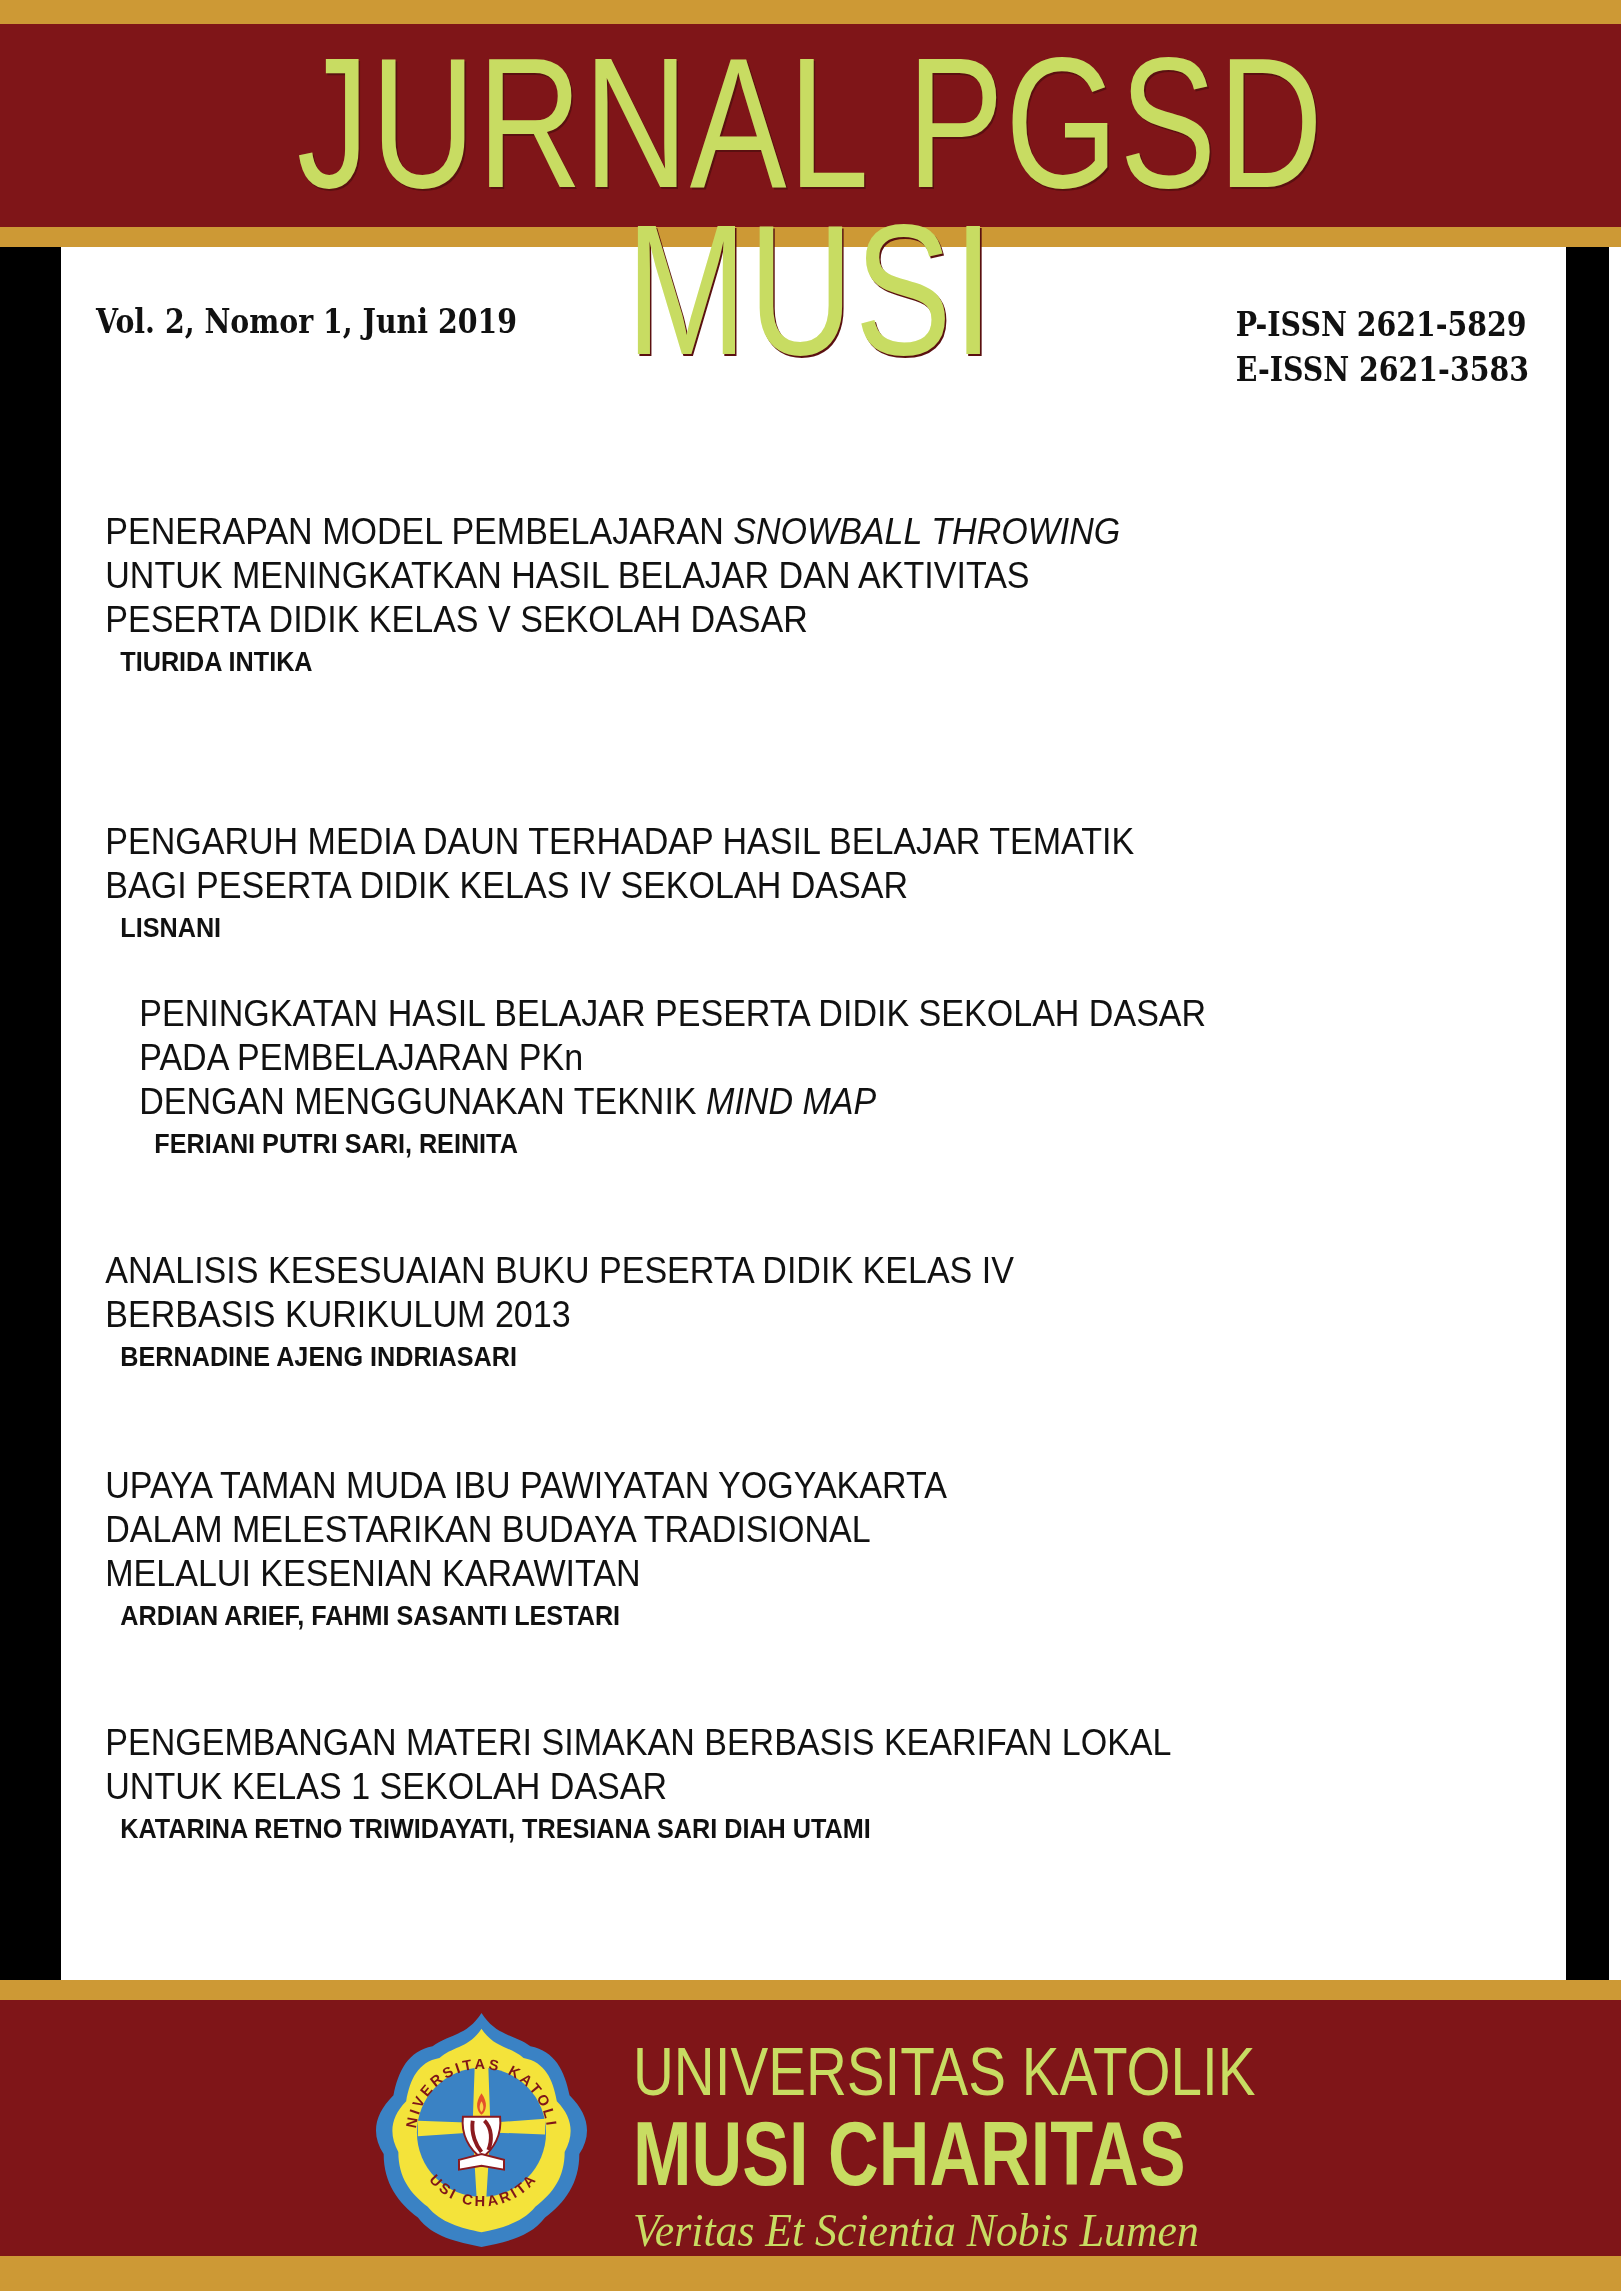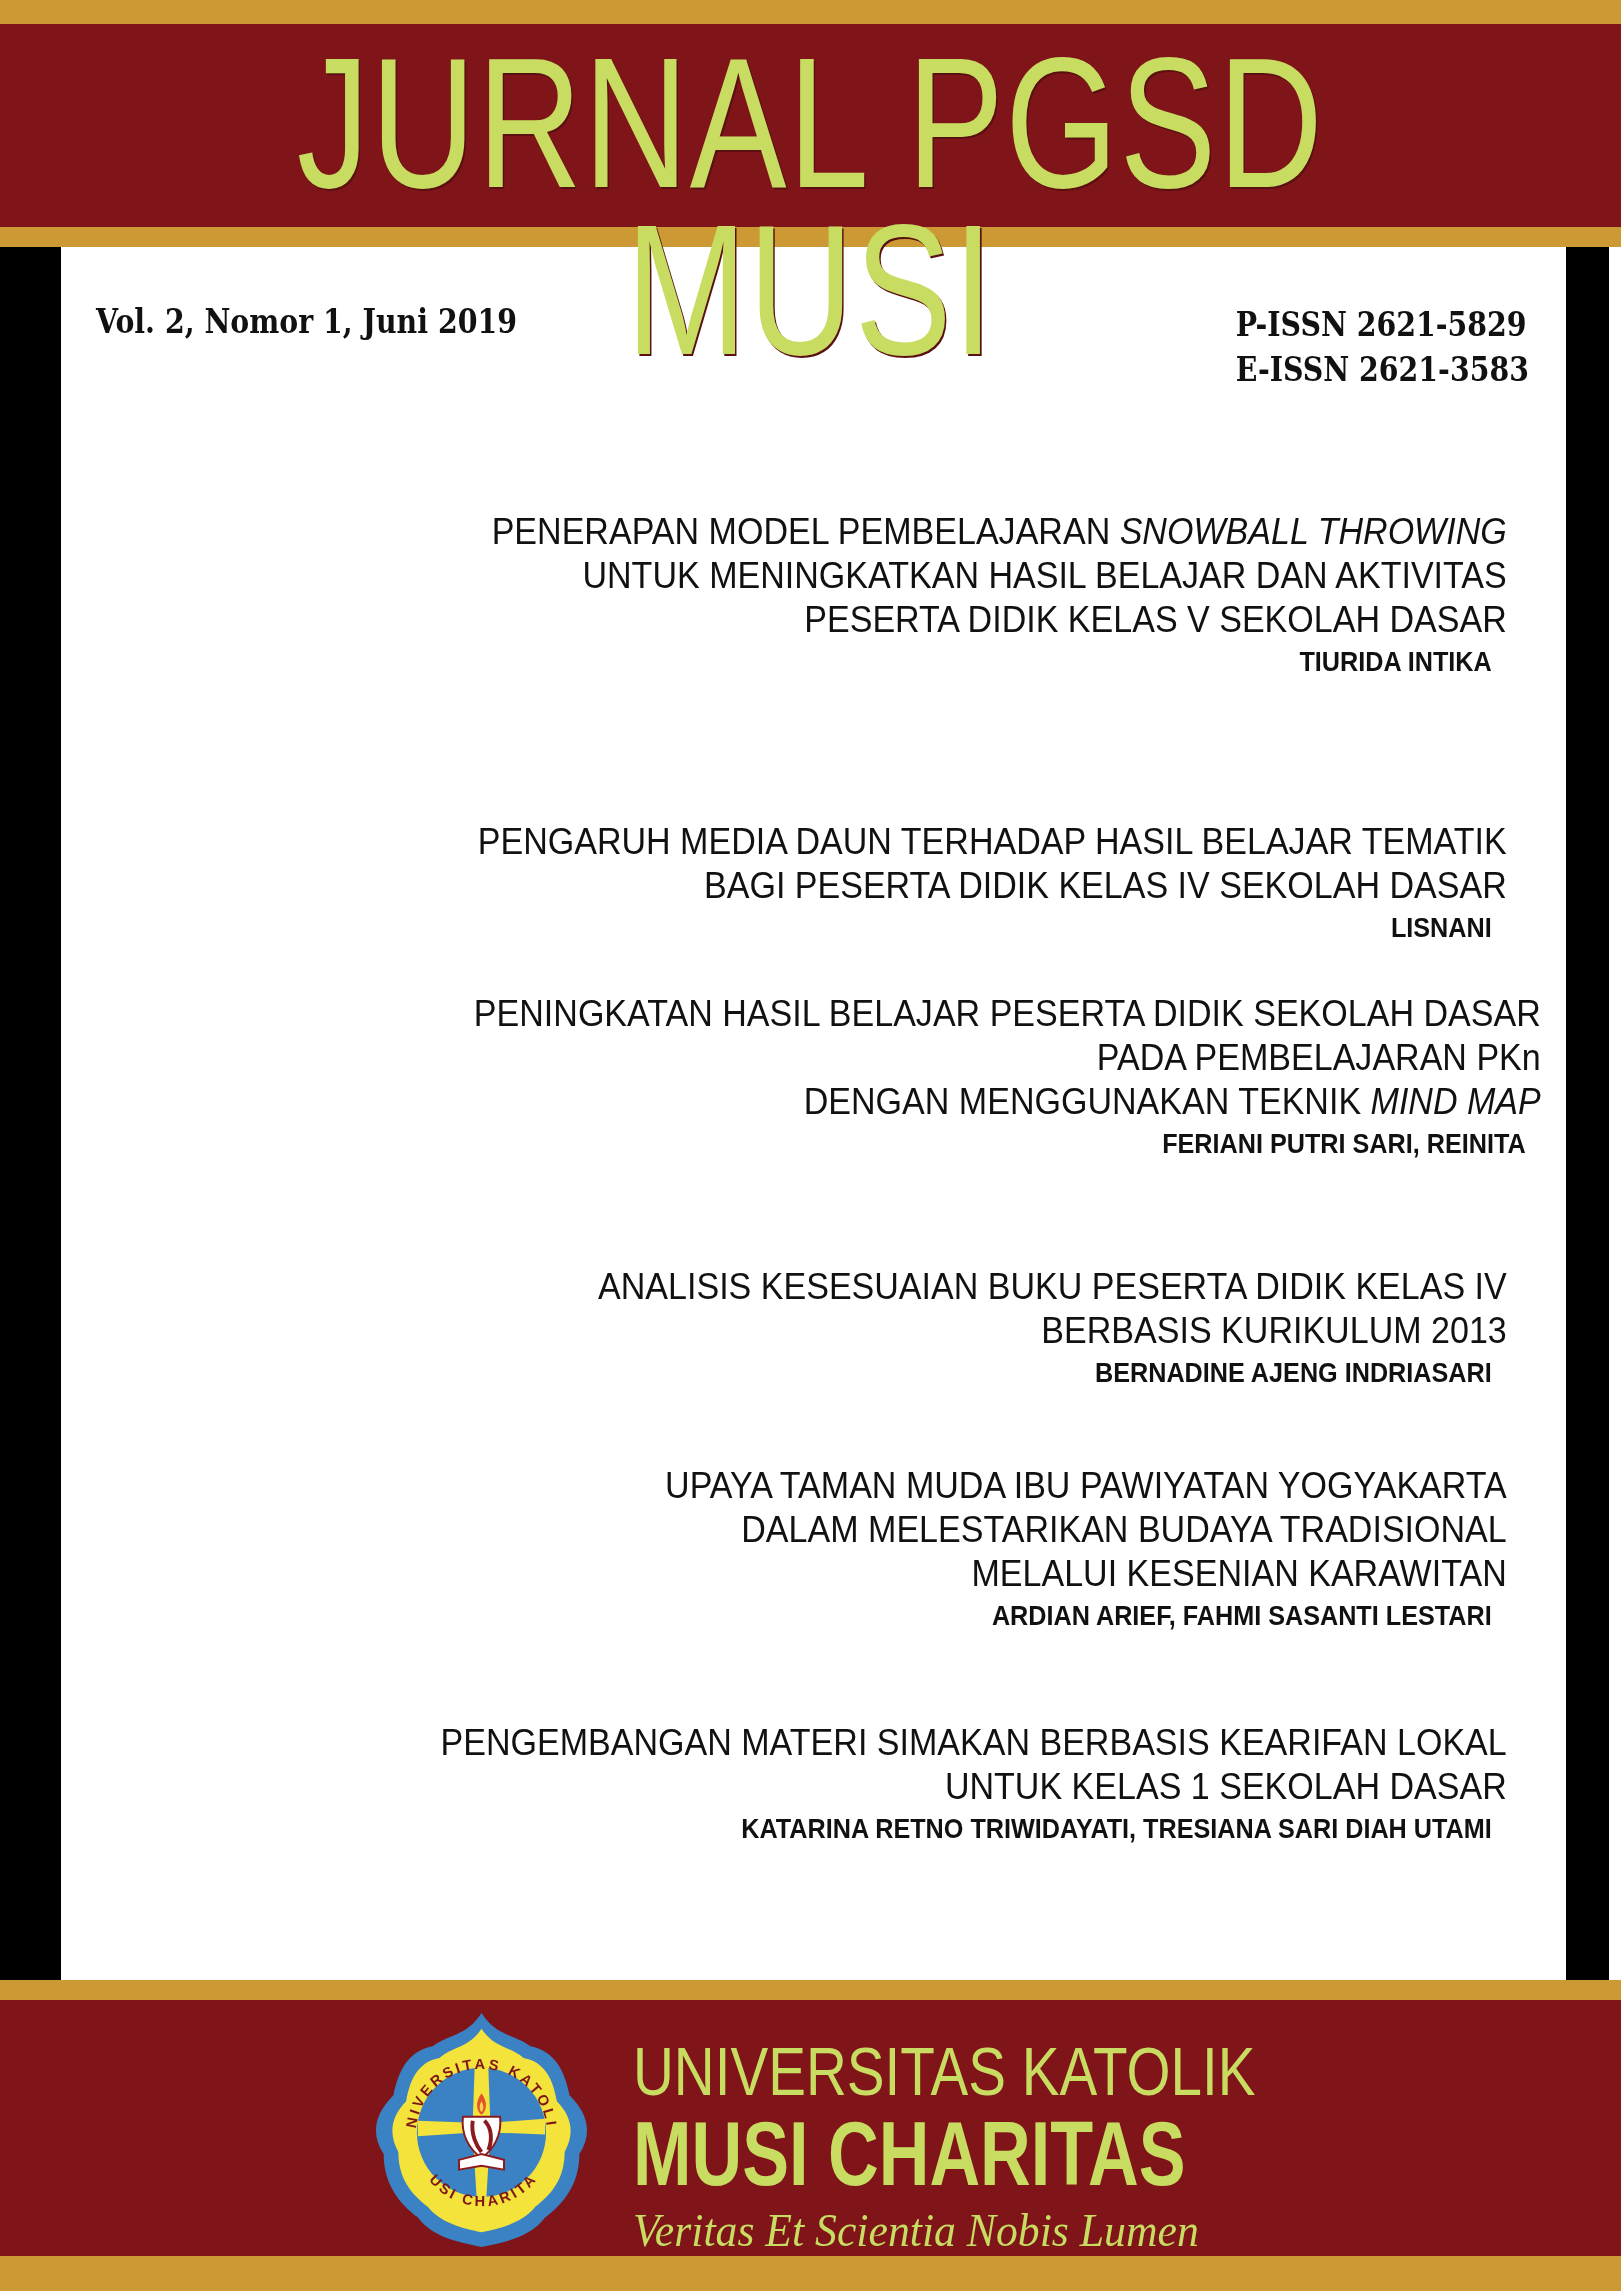--- a/index.html
+++ b/index.html
@@ -23,7 +23,7 @@
     font-family:"DejaVu Serif", serif; font-weight:bold; font-size:33px; color:#111; line-height:45px;
     transform:scaleX(0.86); transform-origin:right;
   }
-  .article { position:absolute; left:61px; width:1506px; text-align:right; font-family:"Liberation Sans", sans-serif; color:#111; }
+  .article { position:absolute; left:45px; width:1506px; text-align:left; font-family:"Liberation Sans", sans-serif; color:#111; }
   .article .t { font-size:37px; line-height:44px; transform:scaleX(0.92); }
   .article .a { font-size:28px; line-height:39px; font-weight:bold; transform:scaleX(0.9); }
   .article i { font-style:italic; }

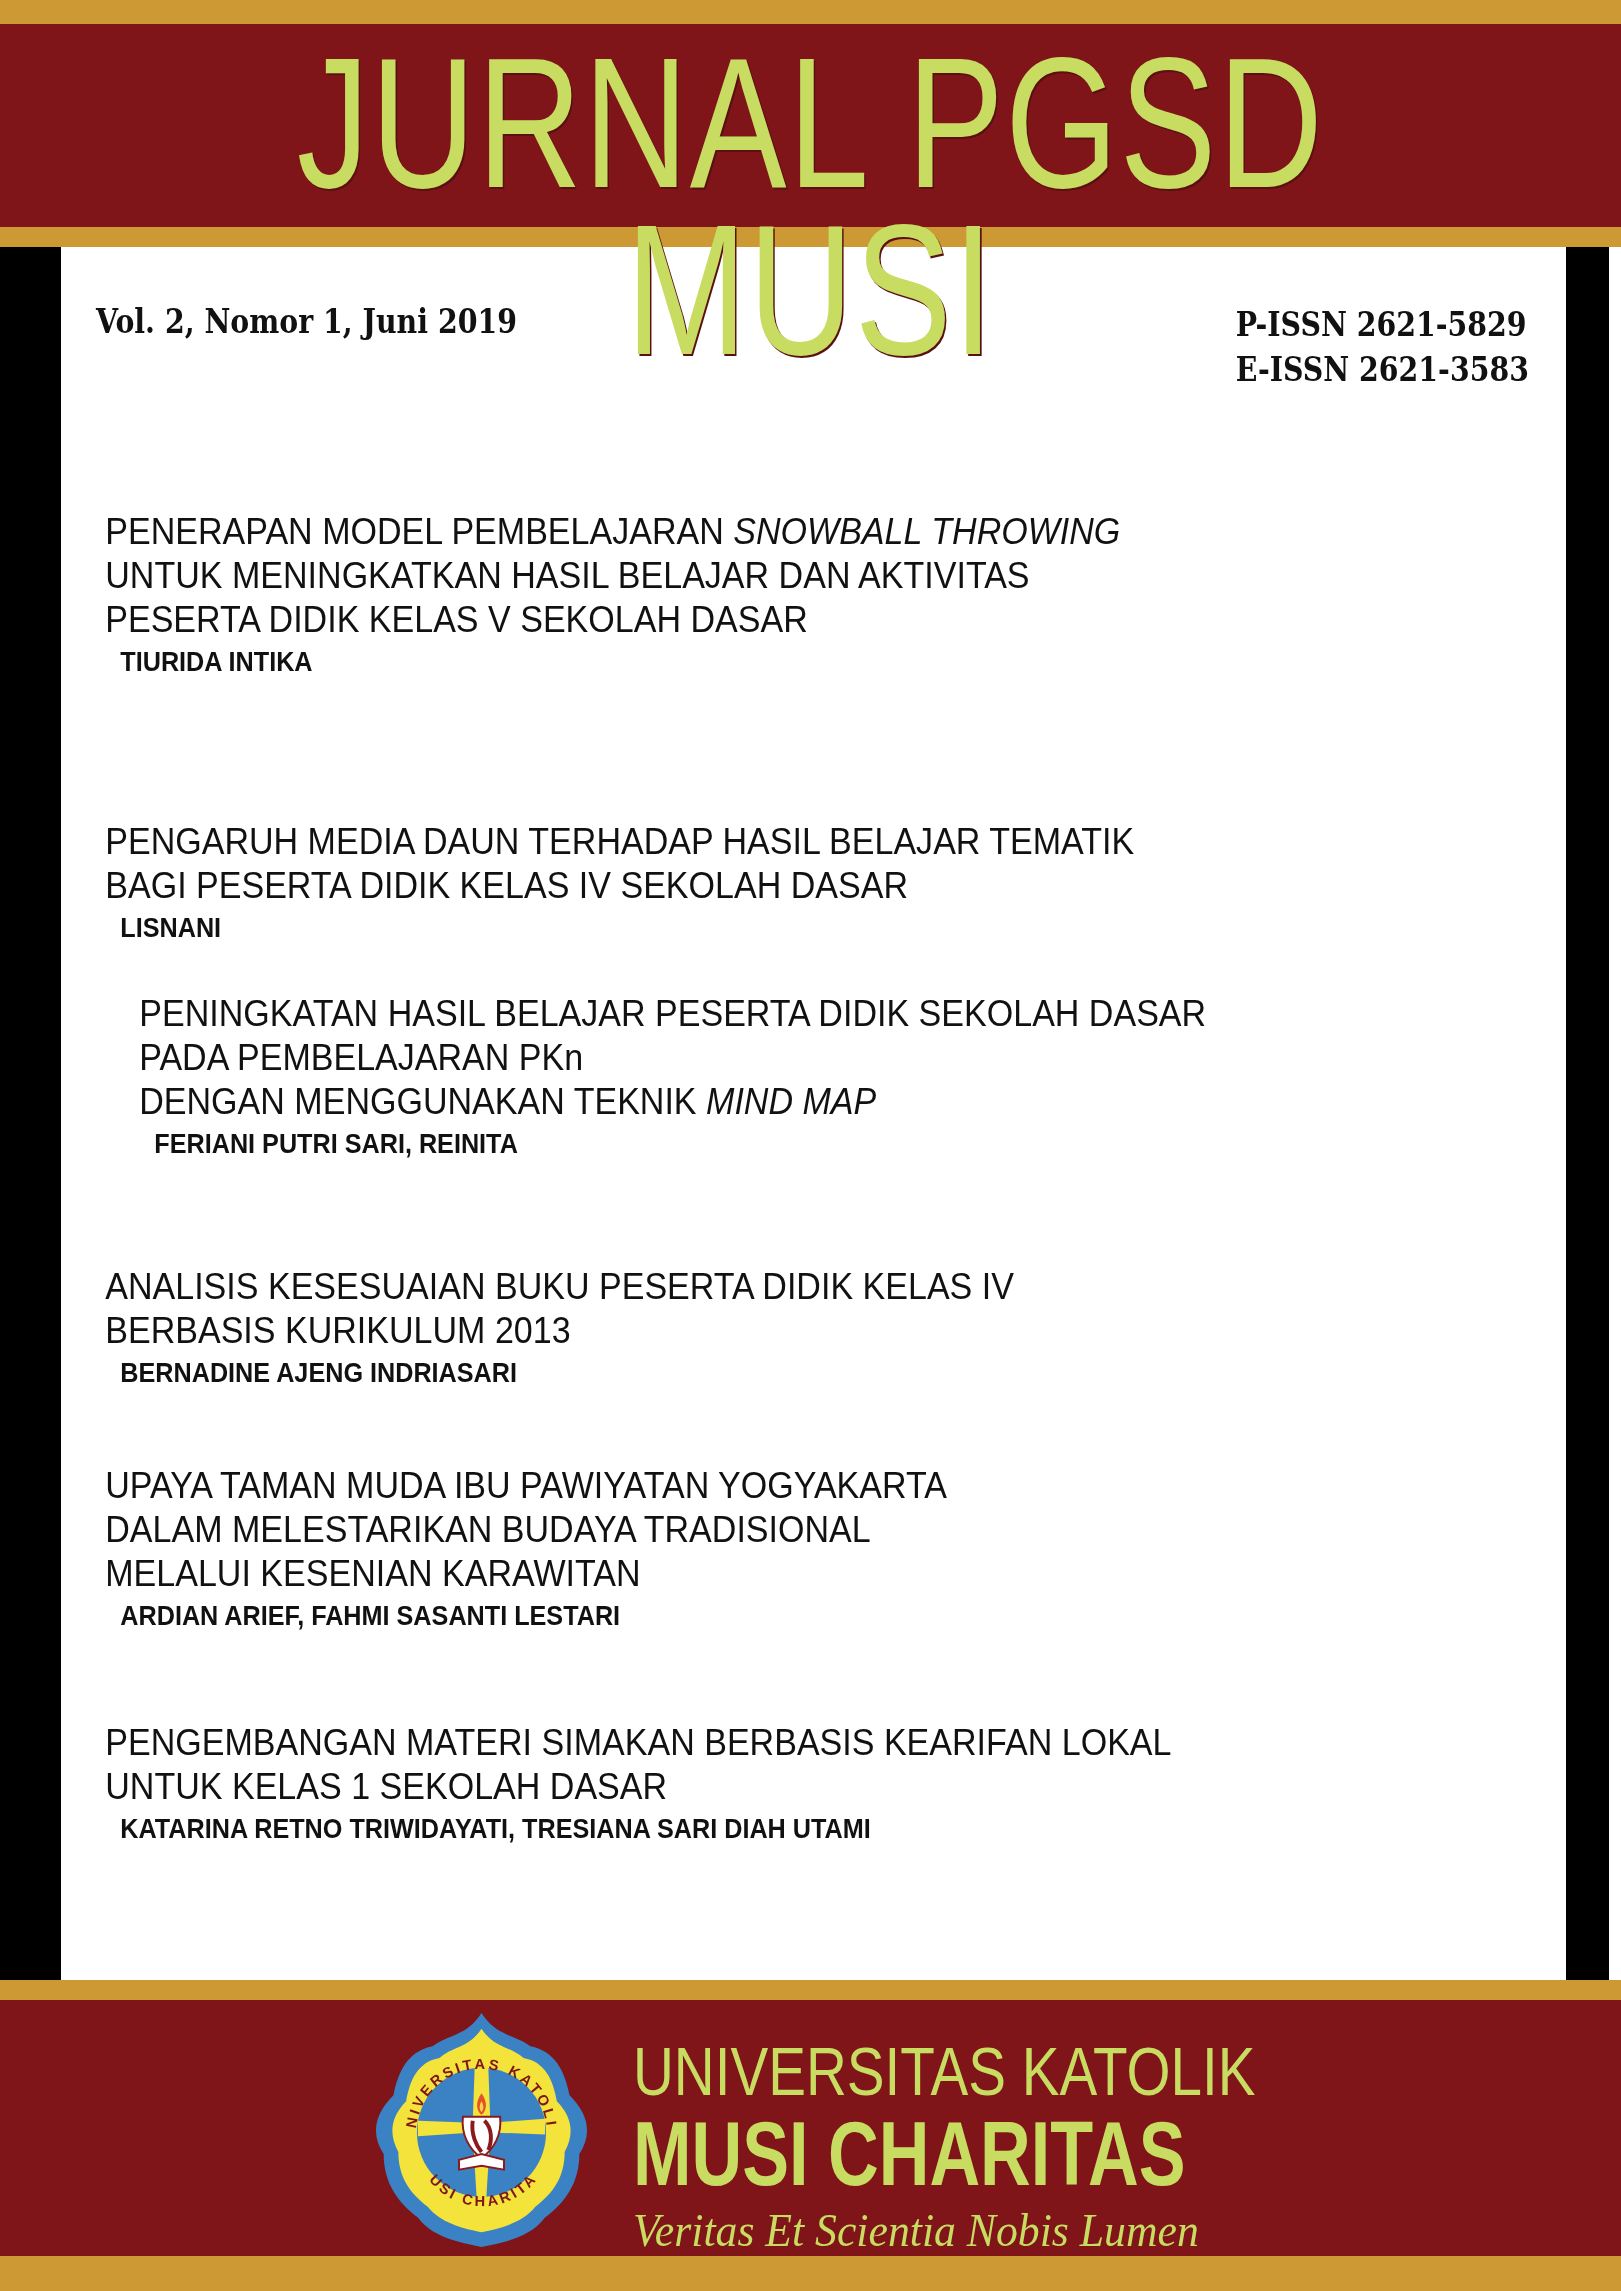--- a/index.html
+++ b/index.html
@@ -81,7 +81,7 @@
   <div class="a">FERIANI PUTRI SARI, REINITA</div>
 </div>
 
-<div class="article" style="top:1249px;margin-top:16px;">
+<div class="article" style="top:1249px;">
   <div class="t">ANALISIS KESESUAIAN BUKU PESERTA DIDIK KELAS IV</div>
   <div class="t">BERBASIS KURIKULUM 2013</div>
   <div class="a">BERNADINE AJENG INDRIASARI</div>

